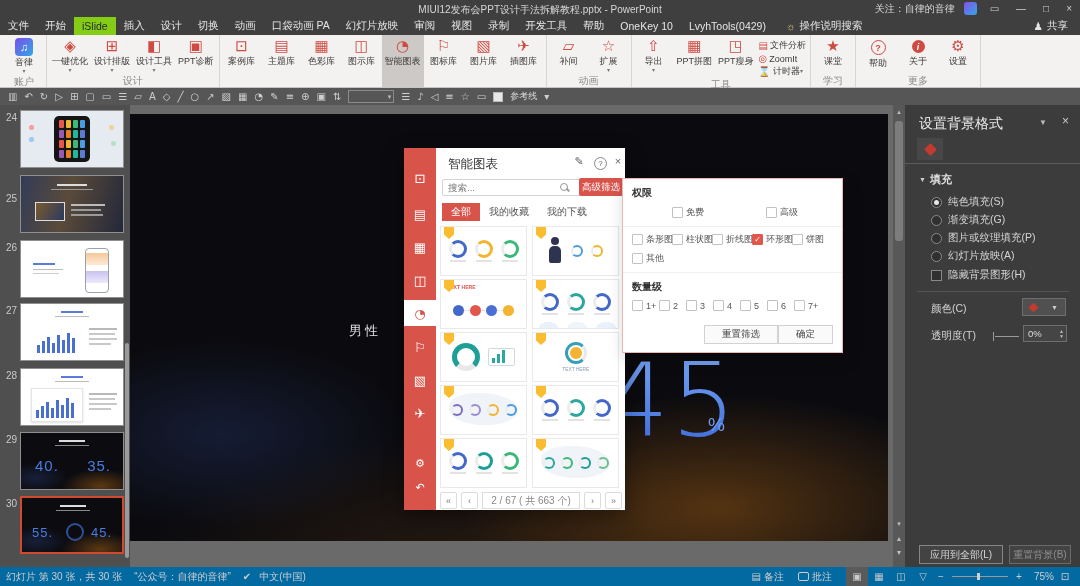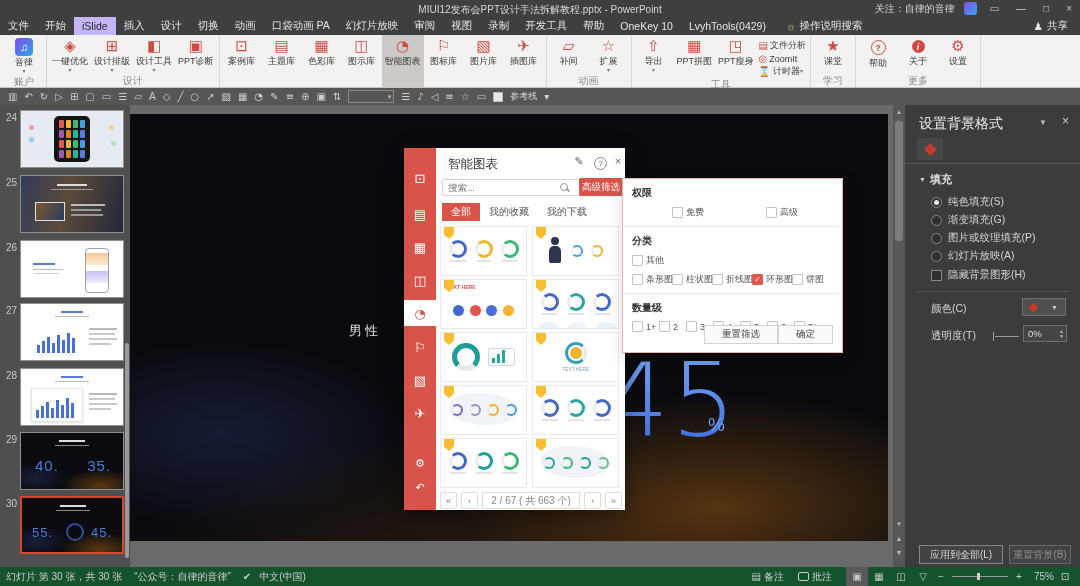--- a/index.html
+++ b/index.html
@@ -17,7 +17,7 @@
   
   #tabsrow{left:0;top:17px;width:1080px;height:18px;background:#3f3f3f;display:flex;align-items:stretch;color:#e5e5e5;font-size:10.5px;}
   .tab{padding:0 8px;display:flex;align-items:center;white-space:nowrap;}
-  .tab.active{background:#c4b5fd;color:#2b2b2b;}
+  .tab.active{background:#84cc16;color:#2b2b2b;}
   .assist{display:flex;align-items:center;gap:4px;margin-left:12px;}
   .share{margin-left:auto;display:flex;align-items:center;gap:4px;padding-right:12px;}
 

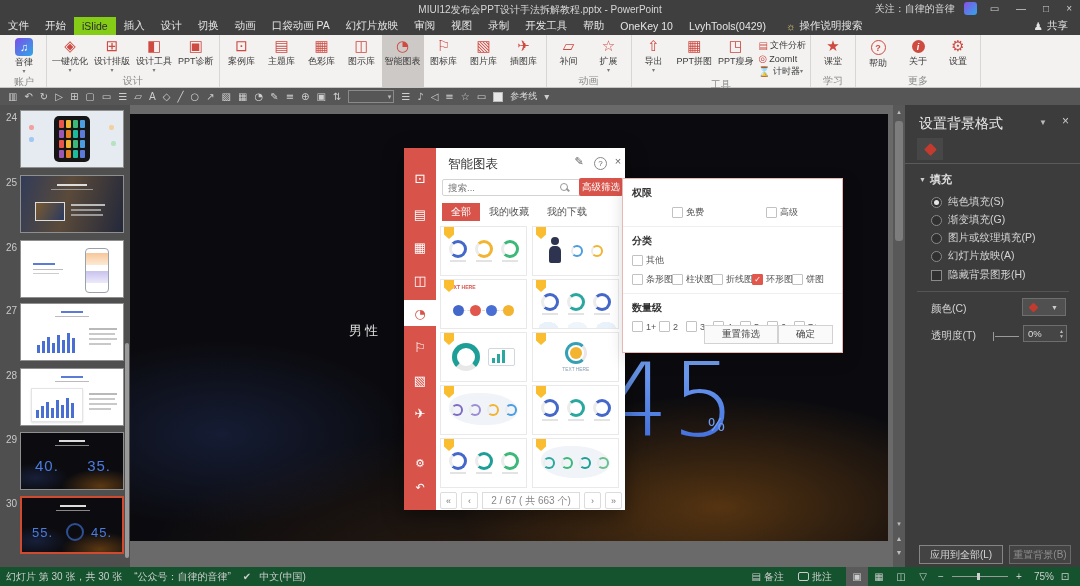--- a/index.html
+++ b/index.html
@@ -418,7 +418,7 @@
         <span style="position: absolute; left: 88px; top: 14px; width: 5px; height: 5px; border-radius: 2px; background: rgb(242, 208, 160);"></span>
         <span style="position: absolute; left: 90px; top: 30px; width: 5px; height: 5px; border-radius: 2px; background: rgb(181, 226, 197);"></span>
       </div>
-      <span class="tnum" style="top: 72px;">25</span>
+      <span class="tnum" style="top: 88px;">25</span>
       <div class="thumb" style="top: 70px; background: linear-gradient(105deg, rgb(50, 60, 88) 0%, rgb(90, 74, 58) 45%, rgb(35, 40, 58) 100%);">
         <span class="tline" style="left: 36px; top: 8px; width: 30px; height: 2px; background: rgb(221, 221, 221);"></span>
         <span class="tline" style="left: 30px; top: 13px; width: 42px; height: 1px; background: rgb(153, 153, 153);"></span>

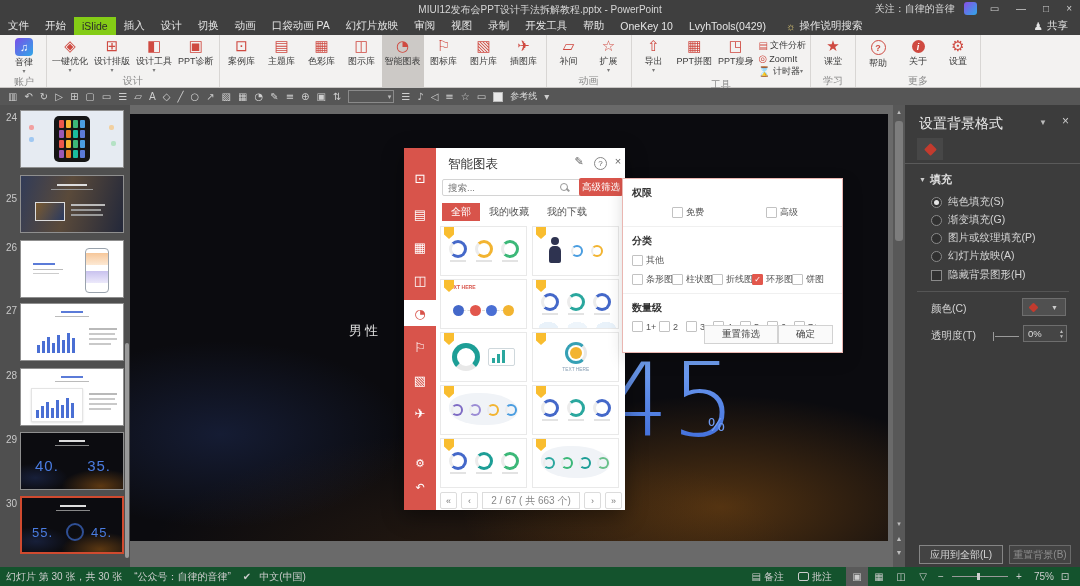--- a/index.html
+++ b/index.html
@@ -690,7 +690,6 @@
           </div>
         </div>
         <div class="fsec fs1 bordered">
-          <div class="fsec-title">分类</div>
           <div class="frow">
             <span class="fitem">
               <span class="cb"></span>

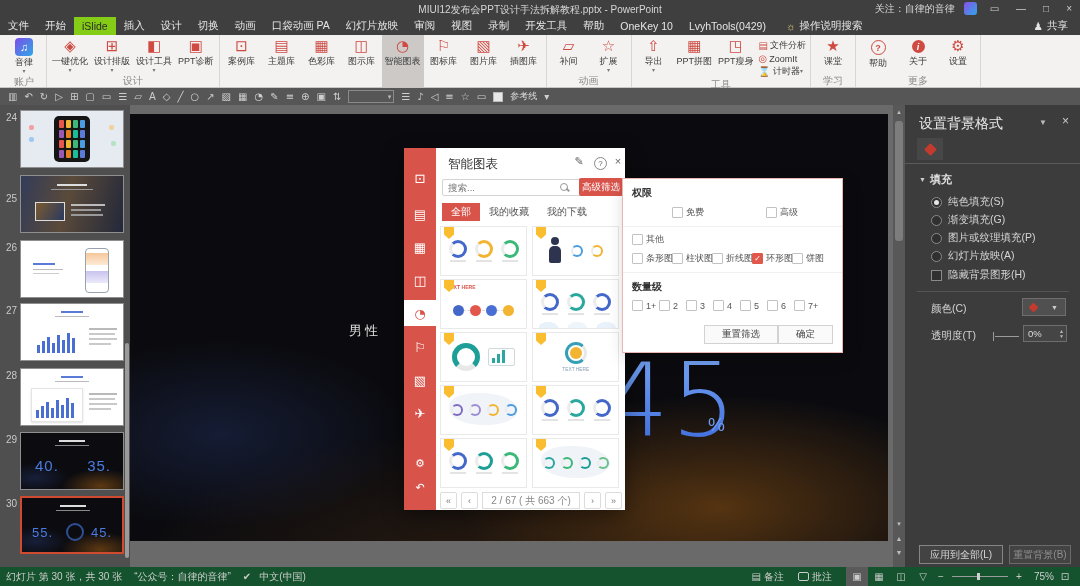--- a/index.html
+++ b/index.html
@@ -693,12 +693,6 @@
           <div class="frow">
             <span class="fitem">
               <span class="cb"></span>
-              <span>其他</span>
-            </span>
-          </div>
-          <div class="frow">
-            <span class="fitem">
-              <span class="cb"></span>
               <span>条形图</span>
             </span>
             <span class="fitem">
@@ -716,6 +710,12 @@
             <span class="fitem">
               <span class="cb"></span>
               <span>饼图</span>
+            </span>
+          </div>
+          <div class="frow">
+            <span class="fitem">
+              <span class="cb"></span>
+              <span>其他</span>
             </span>
           </div>
         </div>

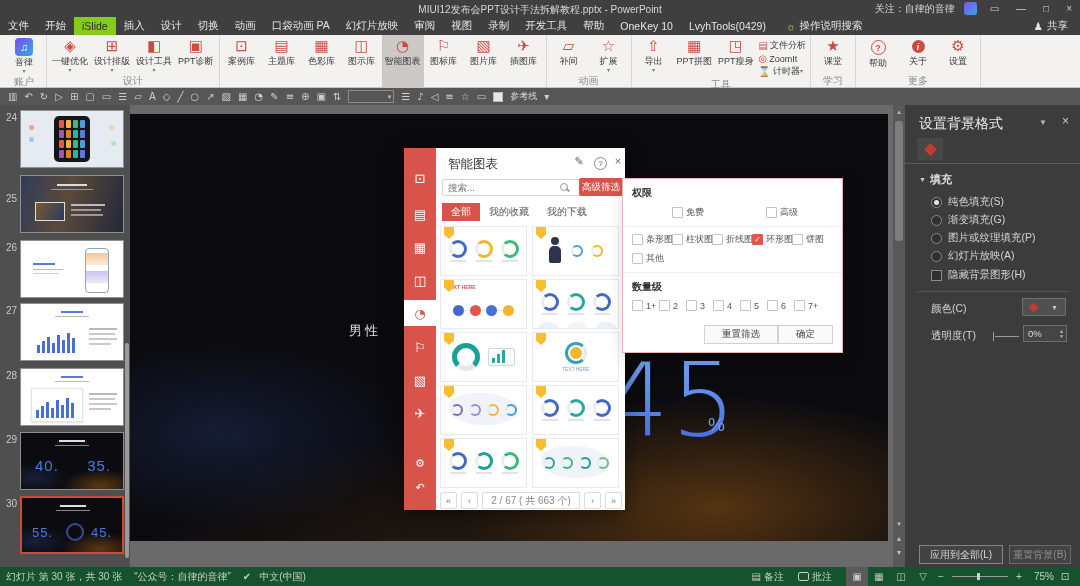--- a/index.html
+++ b/index.html
@@ -156,7 +156,7 @@
   .fp-btn.disabled{color:#8f8f8f;border-color:#6a6a6a;}
 
   
-  #statusbar{left:0;top:567px;width:1080px;height:19px;background:#14532d;color:#cdcdcd;font-size:10px;display:flex;align-items:center;}
+  #statusbar{left:0;top:567px;width:1080px;height:19px;background:#0369a1;color:#cdcdcd;font-size:10px;display:flex;align-items:center;}
   .sb{white-space:nowrap;}
   .vbtn{width:22px;height:19px;display:flex;align-items:center;justify-content:center;font-size:10px;color:#cdcdcd;}
   .vbtn.active{background:#5a5a5a;}

